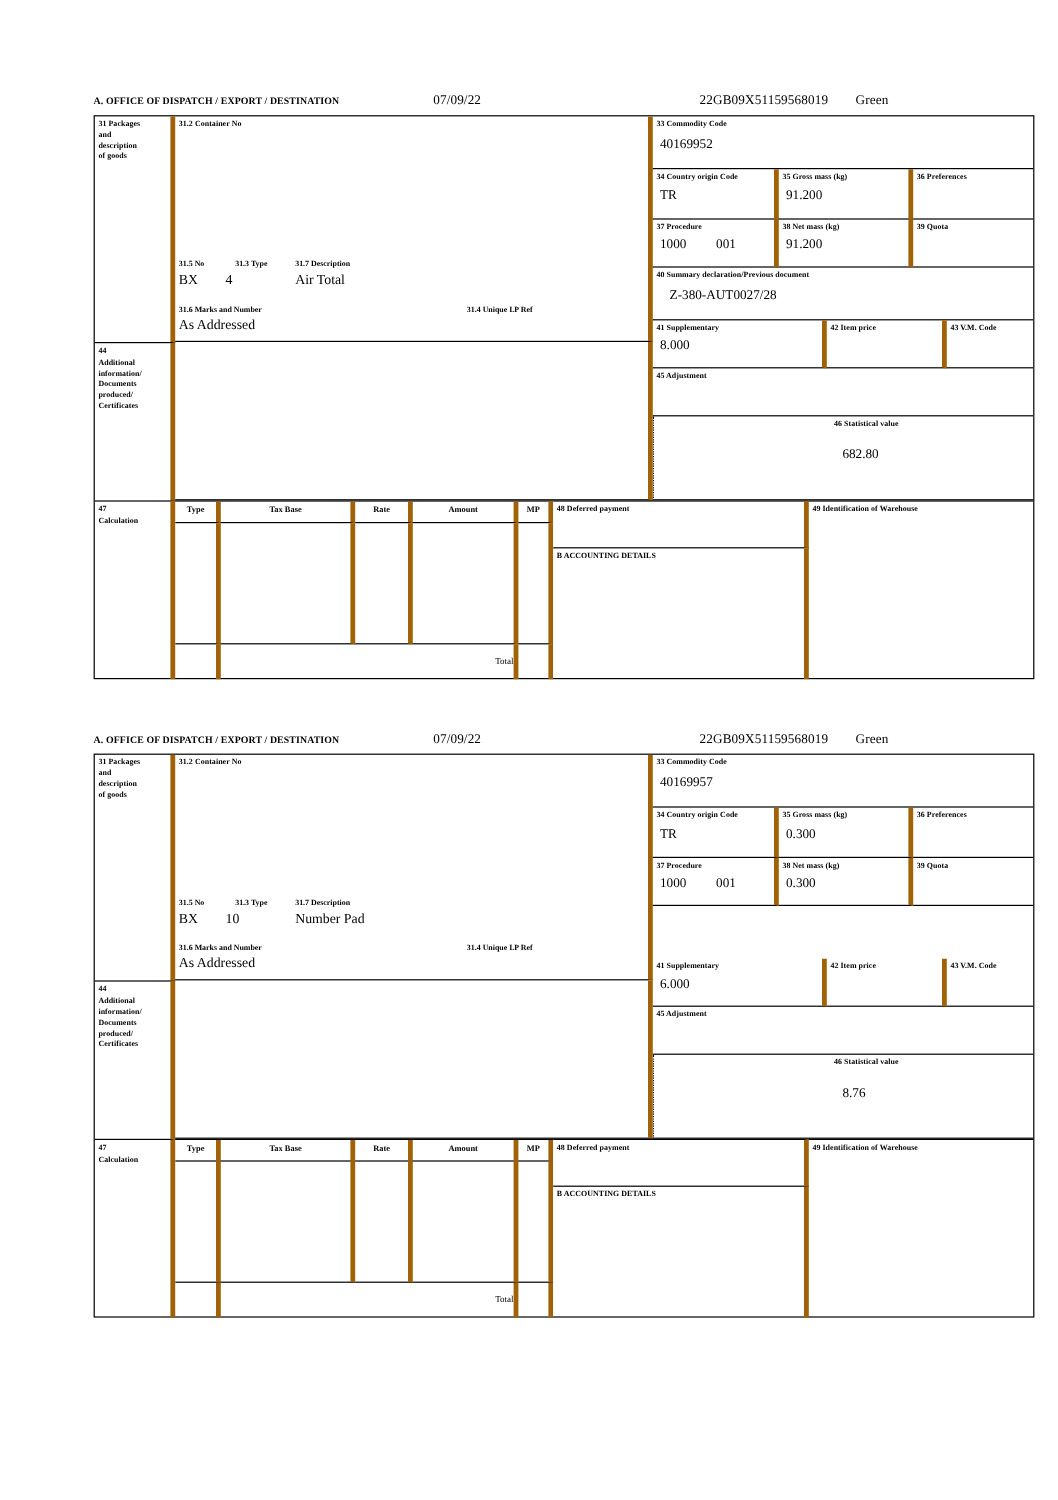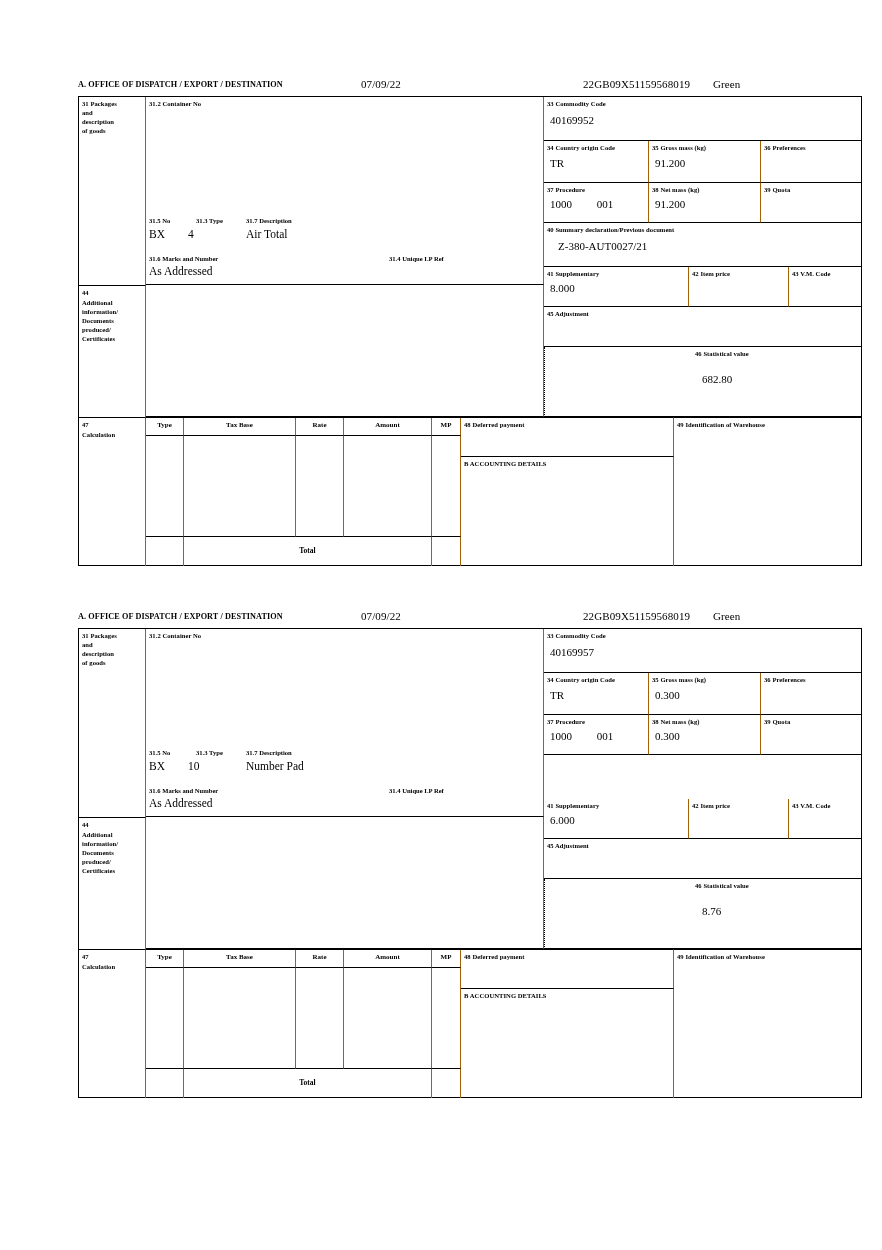--- a/index.html
+++ b/index.html
@@ -78,7 +78,7 @@
   }
   .bt { border-top: 1px solid #000; }
   .bb { border-bottom: 1px solid #000; }
-  .br { border-right: 1px solid #a16207; }
+  .br { border-right: 4px solid #a16207; }
 
   .lbl {
     font-size: 6.6px;

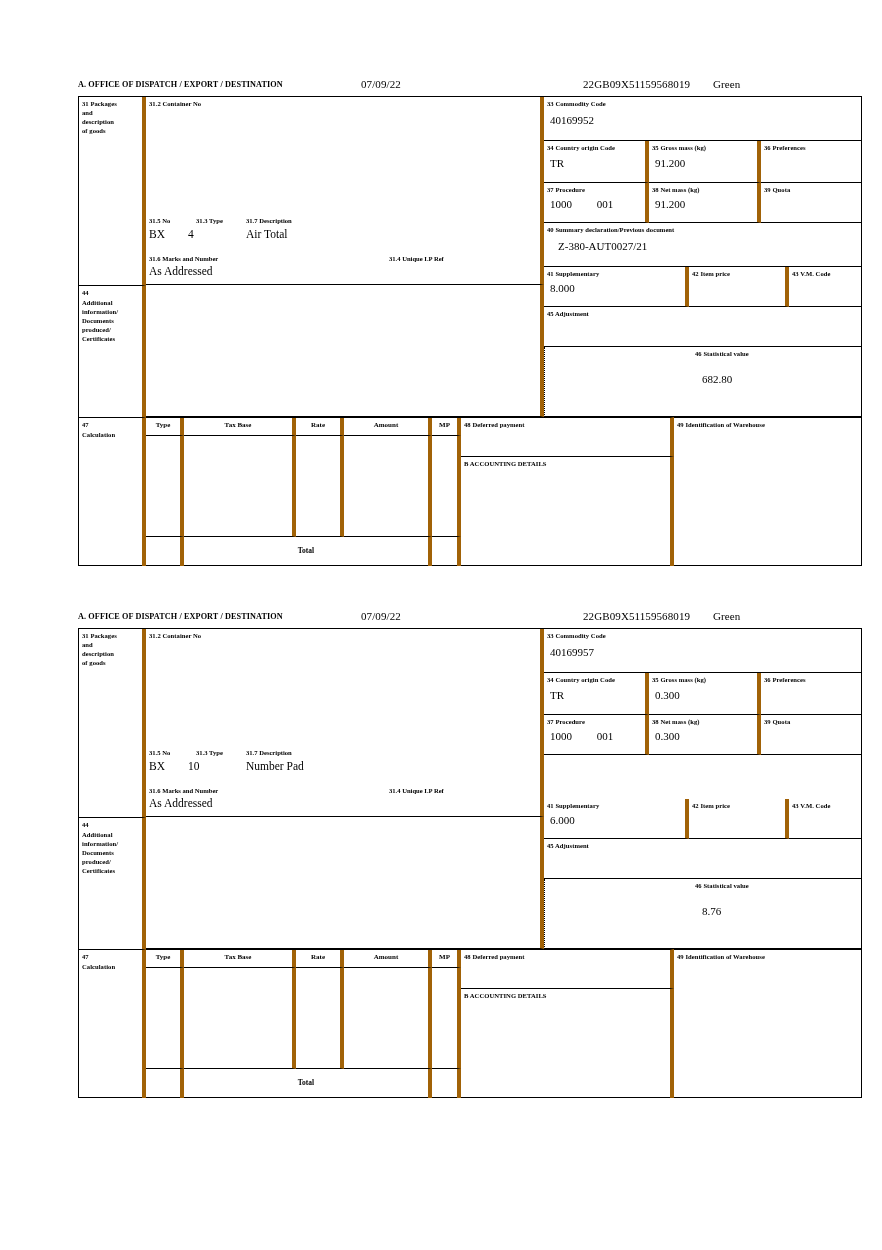--- a/index.html
+++ b/index.html
@@ -205,7 +205,7 @@
 
       <div class="box bb" style="left:465px; top:126px; width:317px; height:44px;">
         <div class="lbl">40 Summary declaration/Previous document</div>
-        <div class="val" style="padding-top:6px; padding-left:14px;">Z-380-AUT0027/21</div>
+        <div class="val" style="padding-top:6px; padding-left:14px;">Z-380-AUT0027/28</div>
       </div>
 
       <div class="box bb br" style="left:465px; top:170px; width:145px; height:40px;">

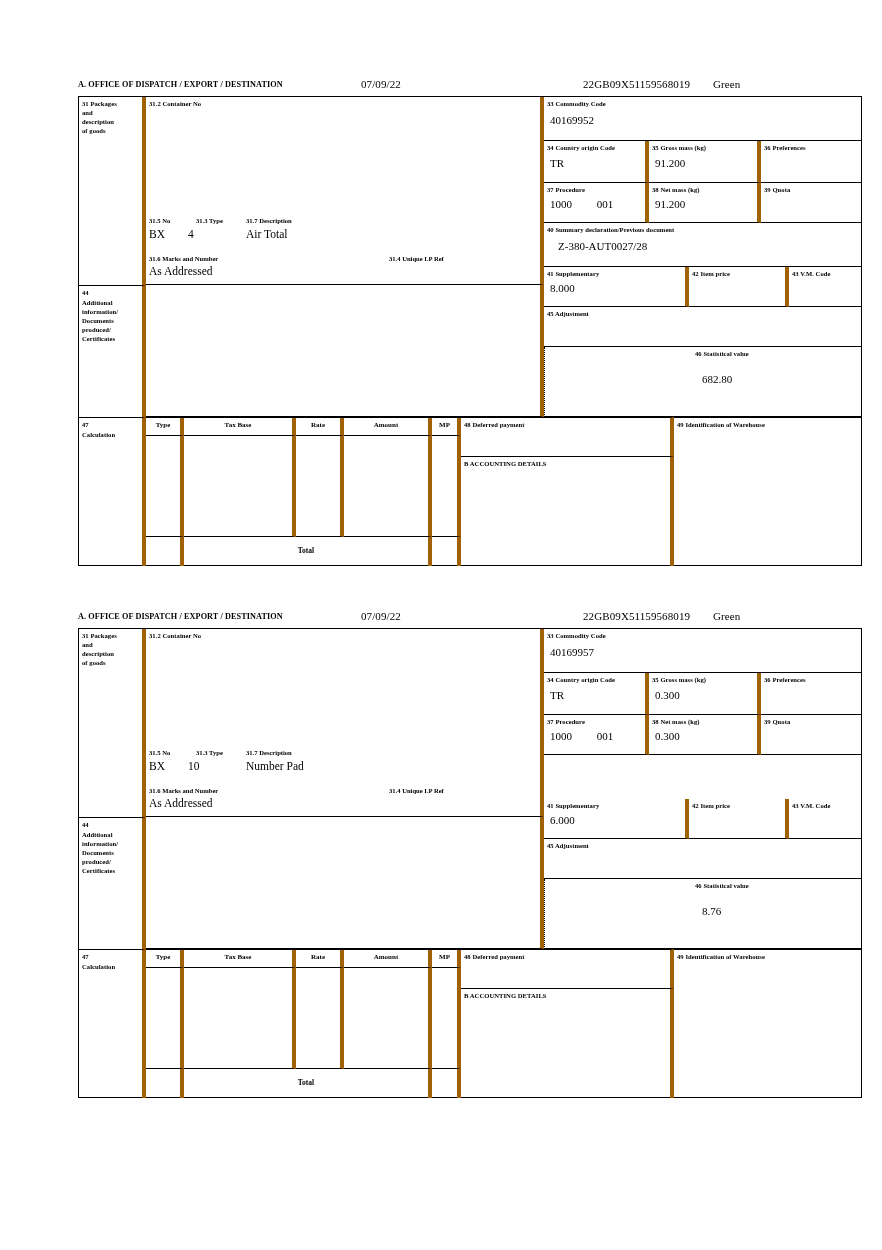--- a/index.html
+++ b/index.html
@@ -109,8 +109,8 @@
   }
   .ct-total {
     font-size: 7.5px;
-    font-weight: bold;
-    text-align: center;
+    font-weight: normal;
+    text-align: right;
     line-height: 13px;
   }
   .inline-lbl {

